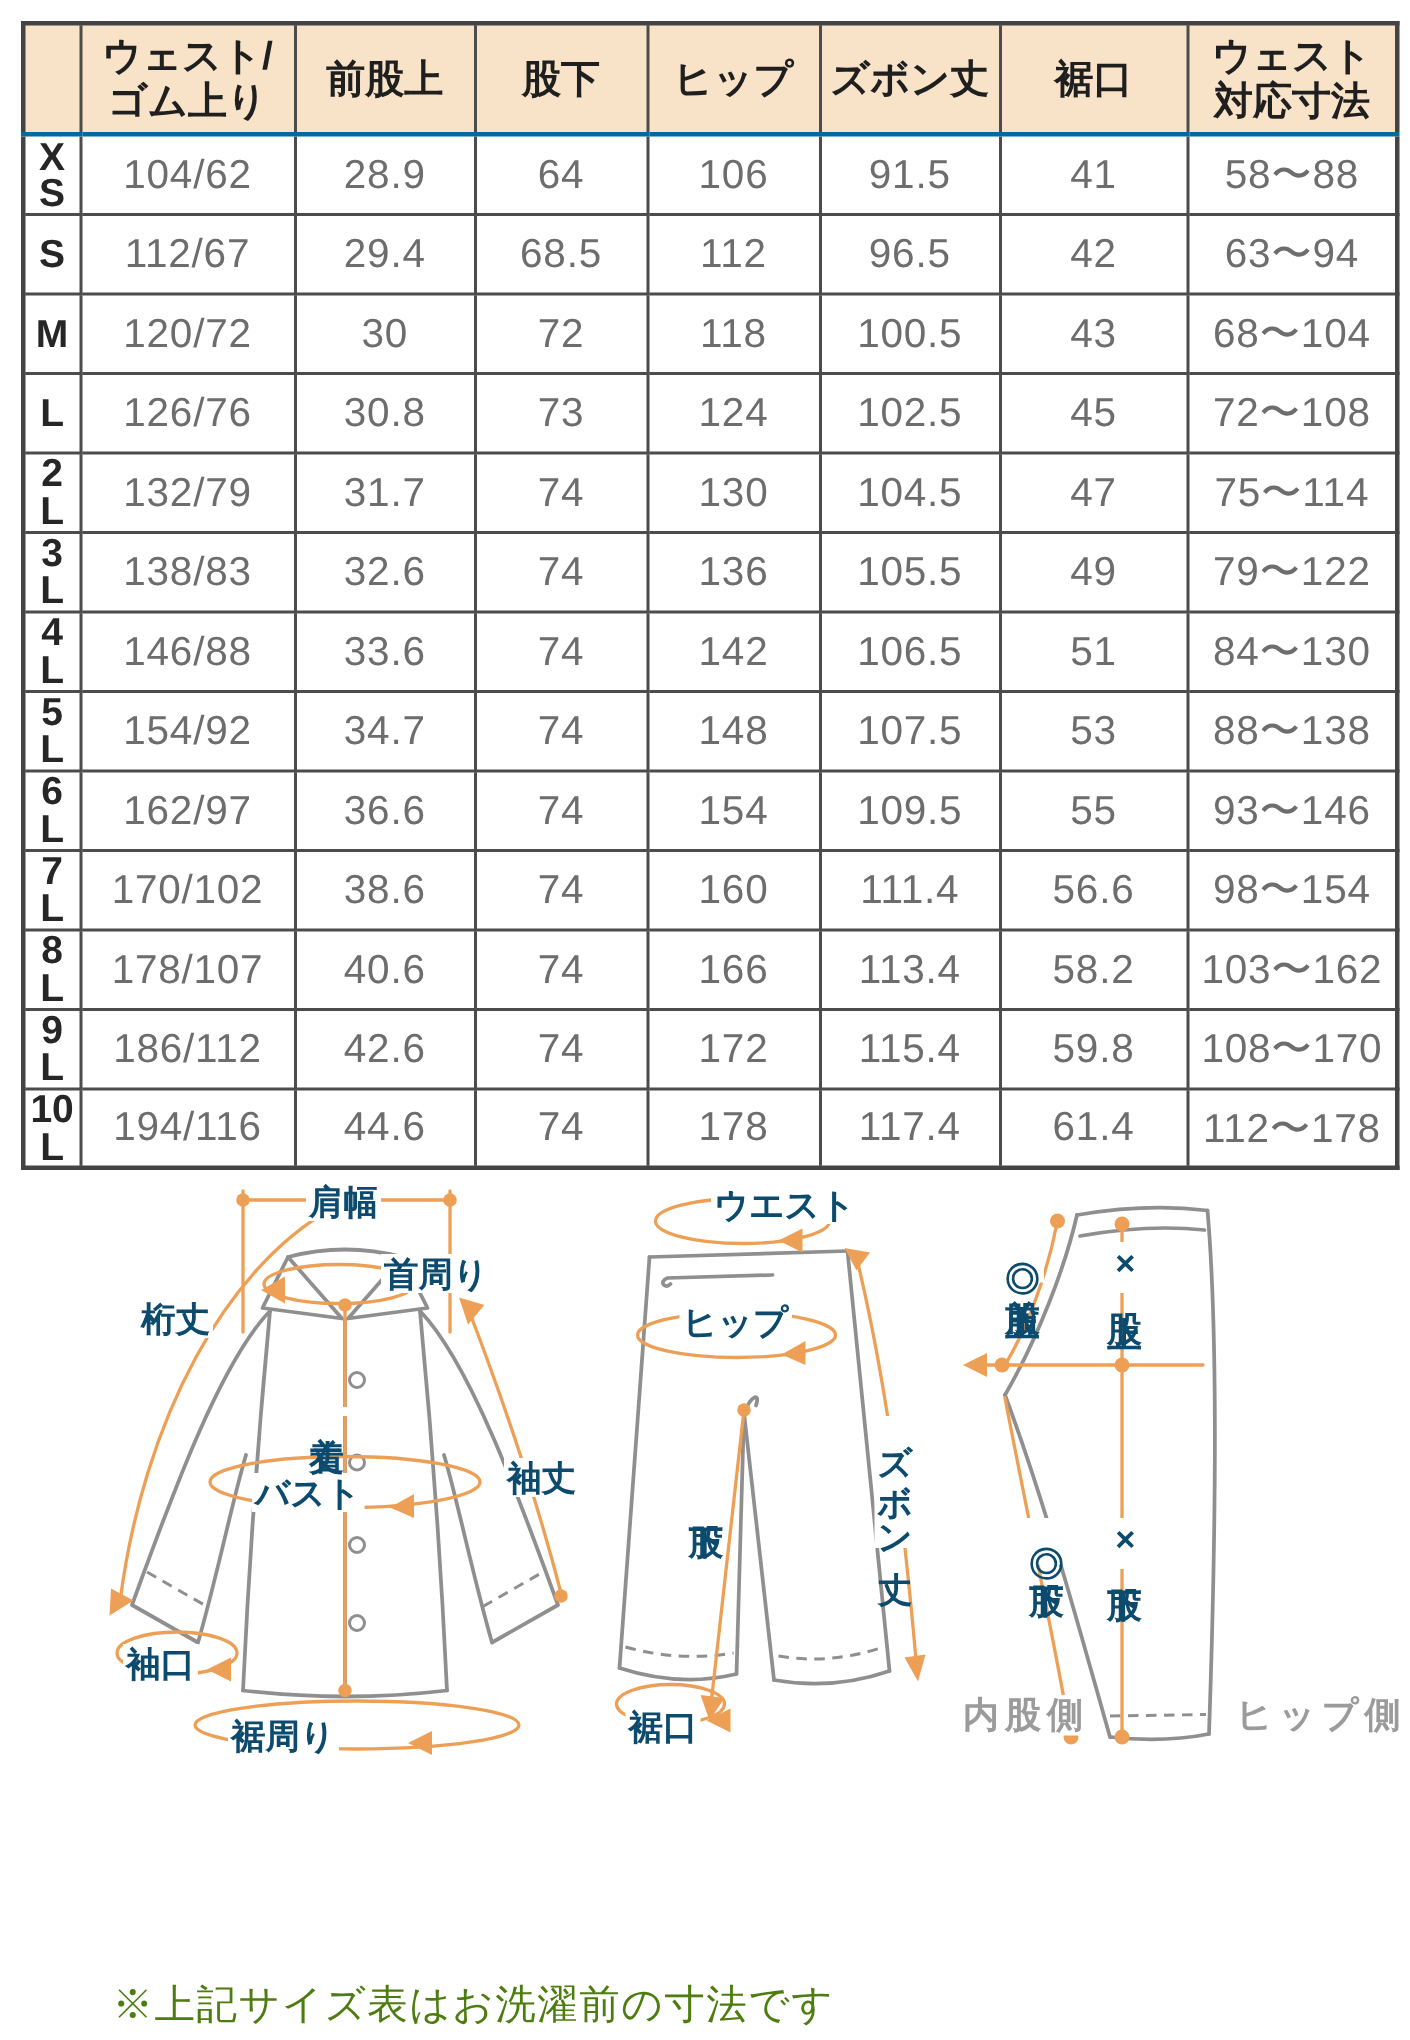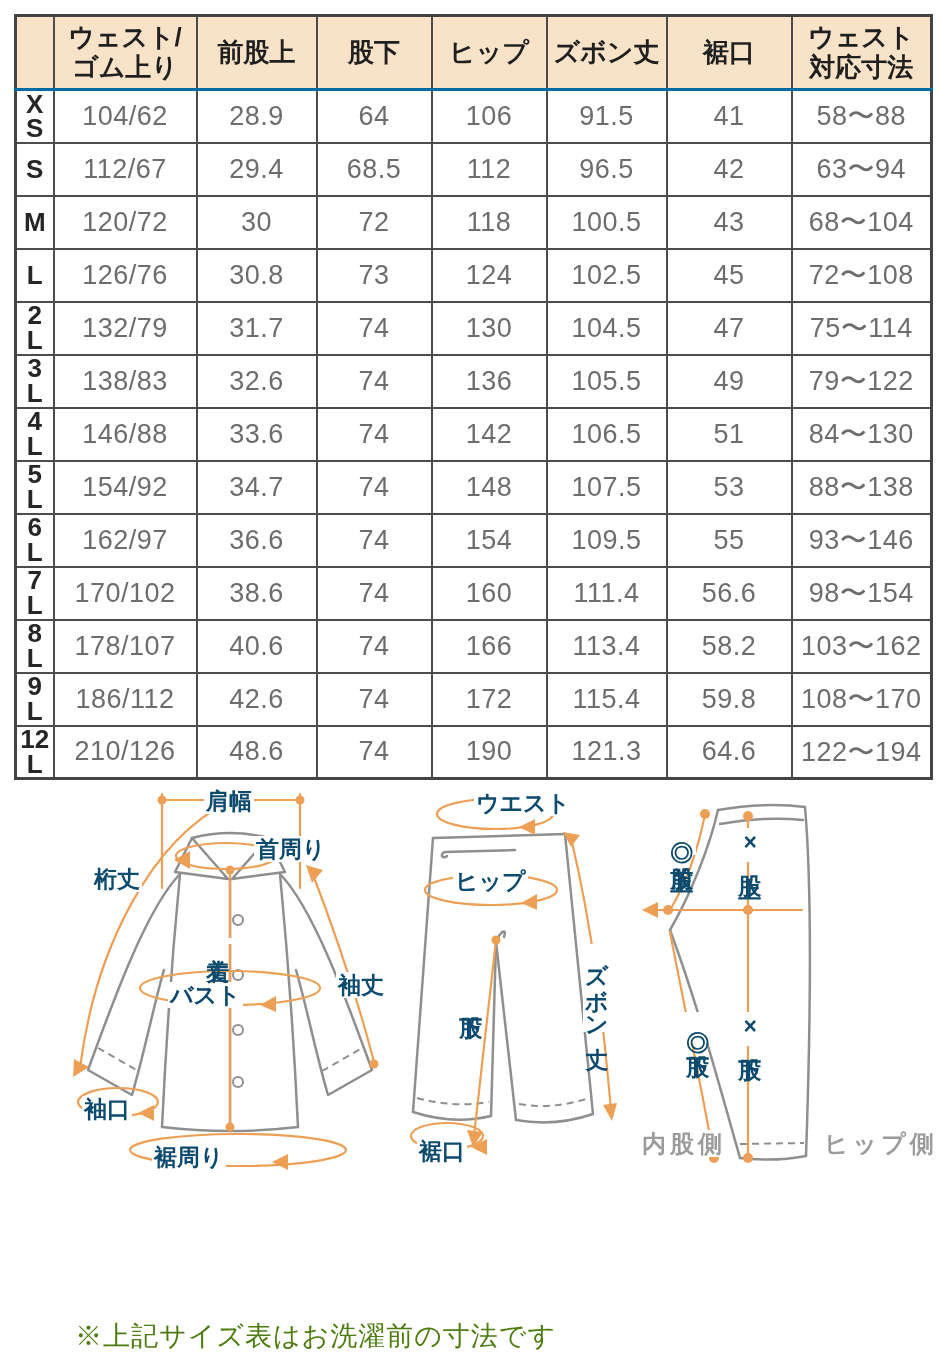--- a/index.html
+++ b/index.html
@@ -210,6 +210,17 @@
           <td>115.4</td>
           <td>59.8</td>
           <td>108〜170</td>
+        </tr>
+        <tr>
+          <th class="size">10
+L</th>
+          <td>194/116</td>
+          <td>44.6</td>
+          <td>74</td>
+          <td>178</td>
+          <td>117.4</td>
+          <td>61.4</td>
+          <td>112〜178</td>
         </tr>
         <tr>
           <th class="size">12

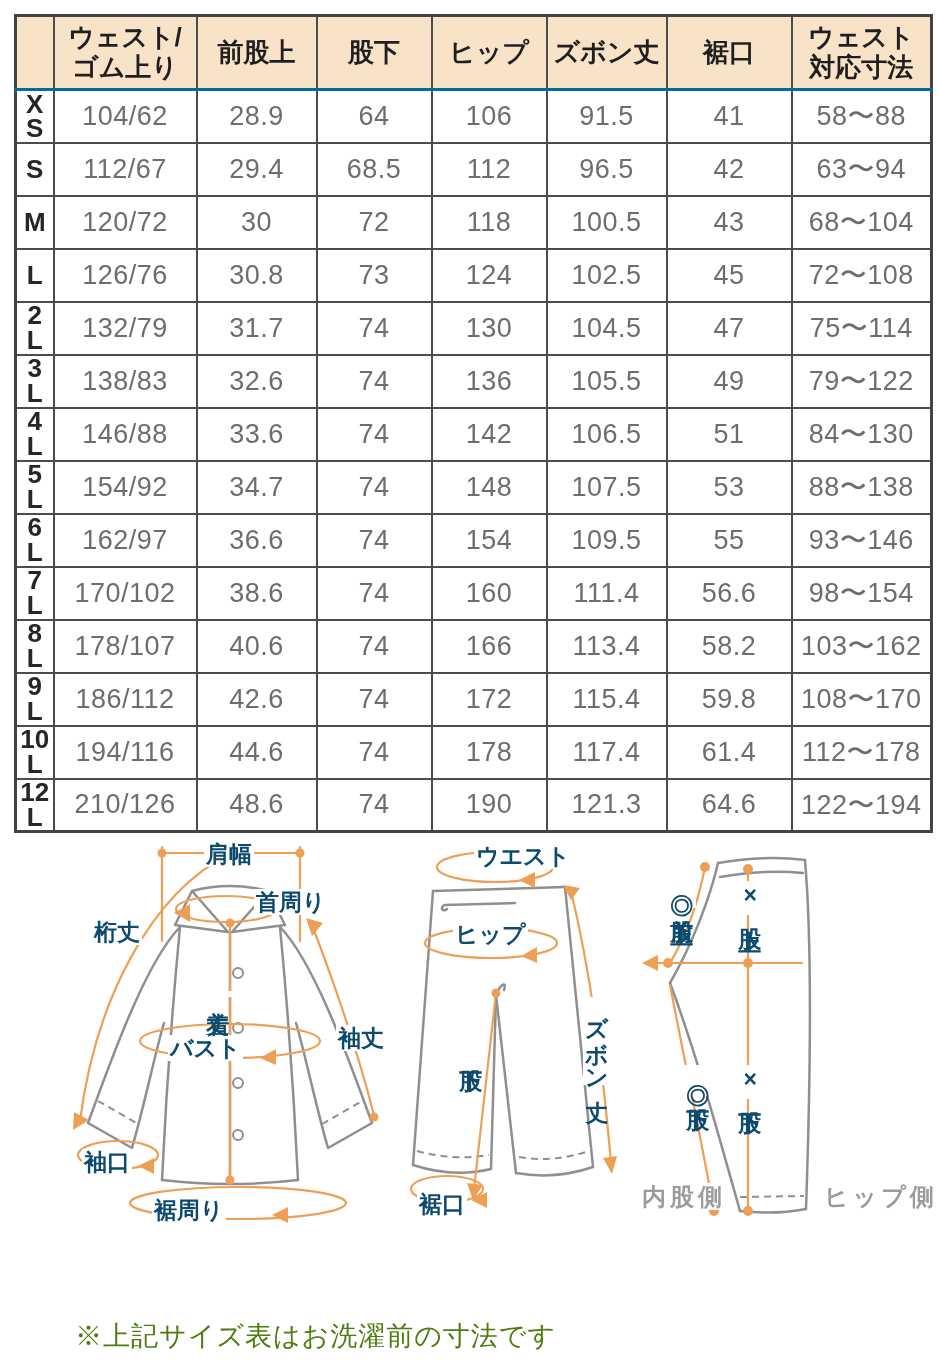--- a/index.html
+++ b/index.html
@@ -221,17 +221,6 @@
           <td>117.4</td>
           <td>61.4</td>
           <td>112〜178</td>
-        </tr>
-        <tr>
-          <th class="size">12
-L</th>
-          <td>210/126</td>
-          <td>48.6</td>
-          <td>74</td>
-          <td>190</td>
-          <td>121.3</td>
-          <td>64.6</td>
-          <td>122〜194</td>
         </tr>
       </tbody>
   </table>

